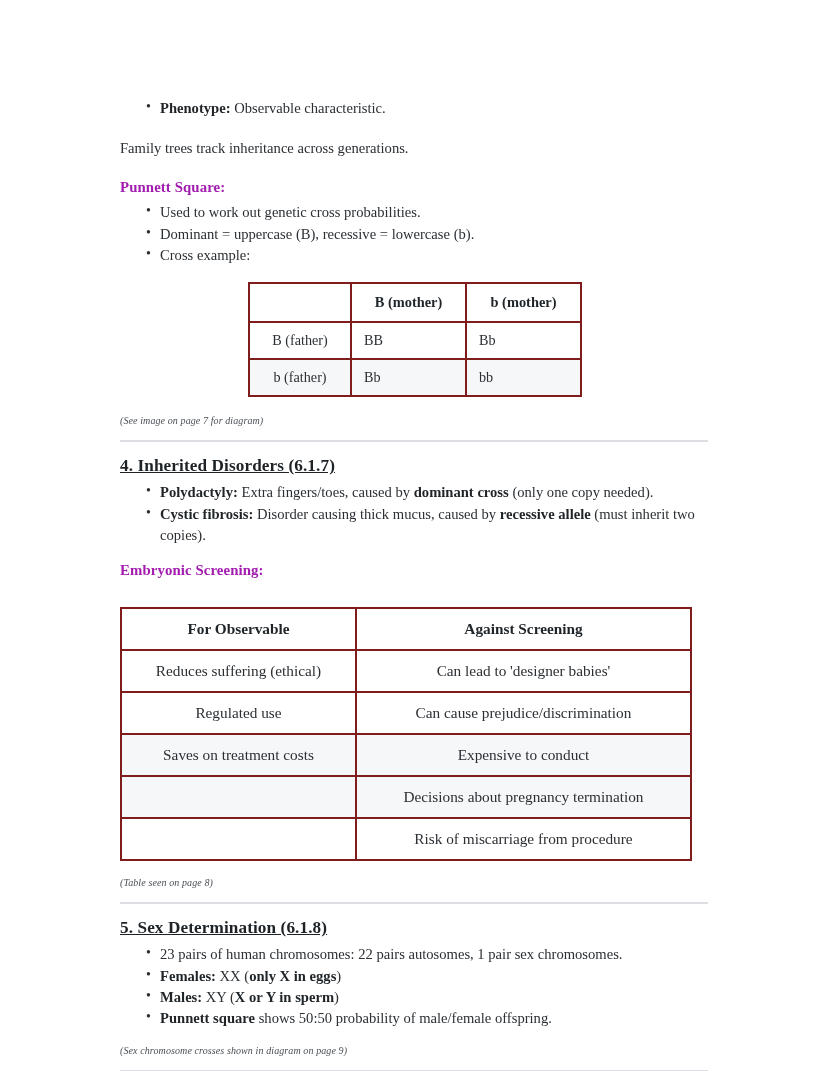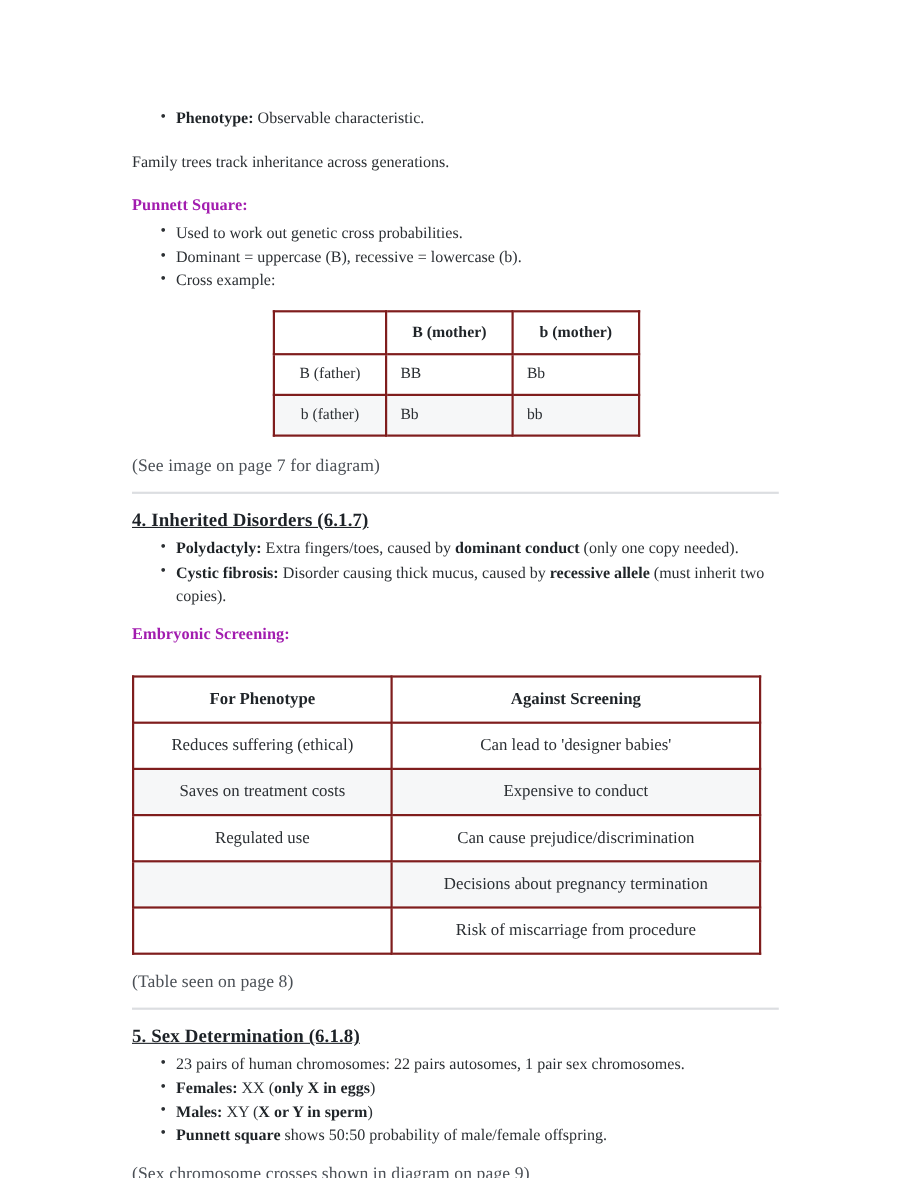--- a/index.html
+++ b/index.html
@@ -88,7 +88,8 @@
 
   .caption {
     margin: 0;
-    font-size: 16px;
+    font-size: 10px;
+    font-style: italic;
     color: #4a4f55;
     letter-spacing: 0.1px;
   }

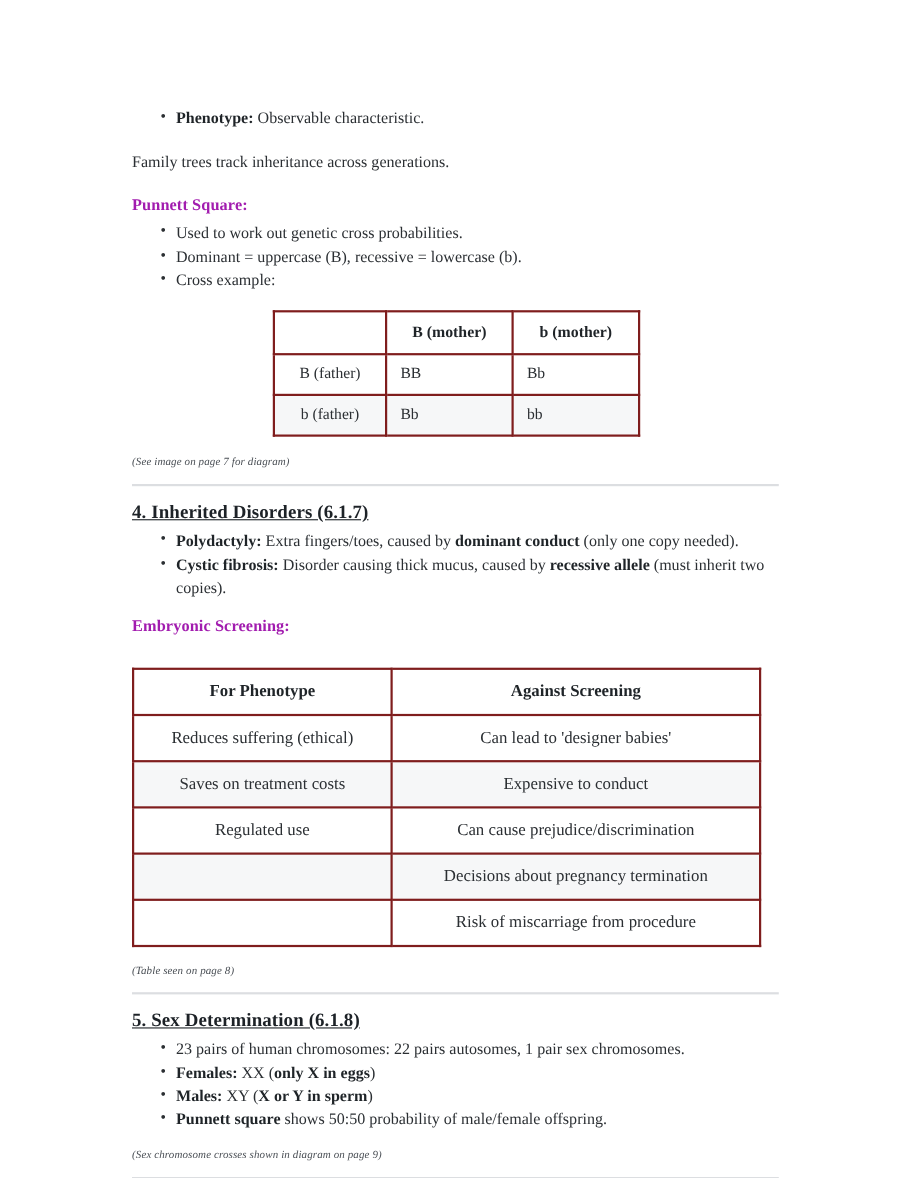--- a/index.html
+++ b/index.html
@@ -238,7 +238,7 @@
     <h2 class="section-head">4. Inherited Disorders (6.1.7)</h2>
     <div class="spacer-6"></div>
     <ul class="bullets tight">
-      <li><b>Polydactyly:</b><span> Extra fingers/toes, caused by </span><b>dominant conduct</b><span> (only one copy needed).</span></li>
+      <li><b>Polydactyly:</b><span> Extra fingers/toes, caused by </span><b>dominant cross</b><span> (only one copy needed).</span></li>
       <li><b>Cystic fibrosis:</b><span> Disorder causing thick mucus, caused by </span><b>recessive allele</b><span> (must inherit two copies).</span></li>
     </ul>
 

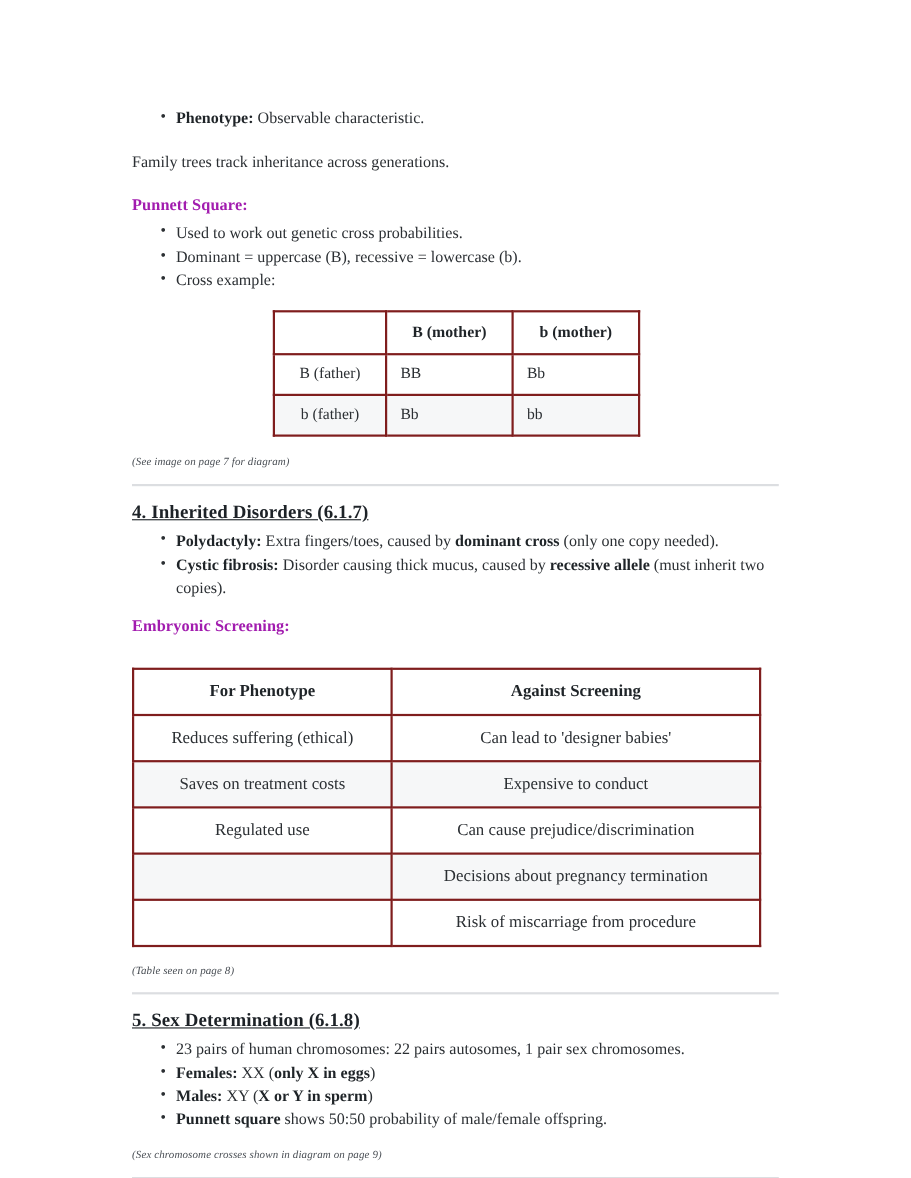--- a/index.html
+++ b/index.html
@@ -258,7 +258,7 @@
         </colgroup>
       <thead>
         <tr>
-          <th>For Phenotype</th>
+          <th>For Observable</th>
           <th>Against Screening</th>
         </tr>
       </thead>

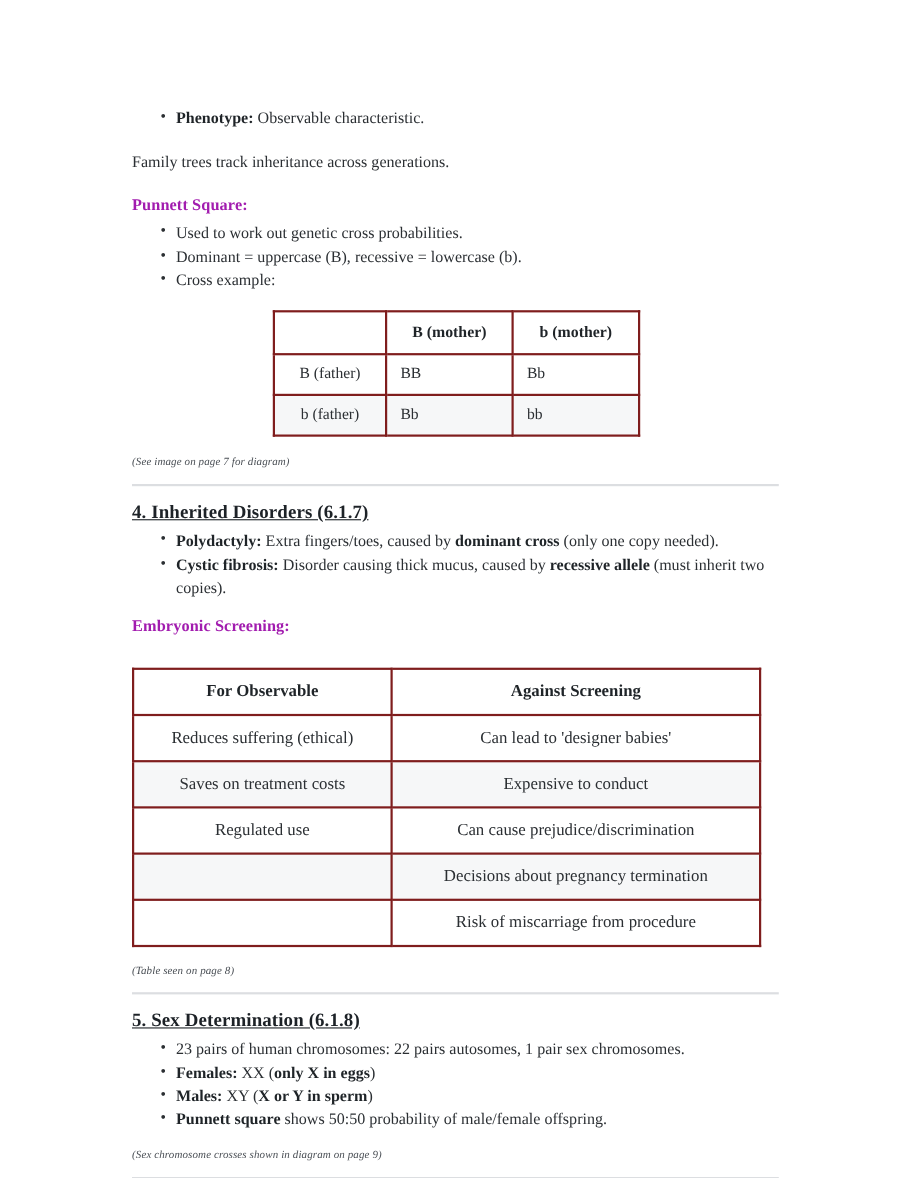--- a/index.html
+++ b/index.html
@@ -268,12 +268,12 @@
           <td>Can lead to 'designer babies'</td>
         </tr>
         <tr>
+          <td>Regulated use</td>
+          <td>Can cause prejudice/discrimination</td>
+        </tr>
+        <tr>
           <td class="shaded">Saves on treatment costs</td>
           <td class="shaded">Expensive to conduct</td>
-        </tr>
-        <tr>
-          <td>Regulated use</td>
-          <td>Can cause prejudice/discrimination</td>
         </tr>
         <tr>
           <td class="shaded empty">&nbsp;</td>

